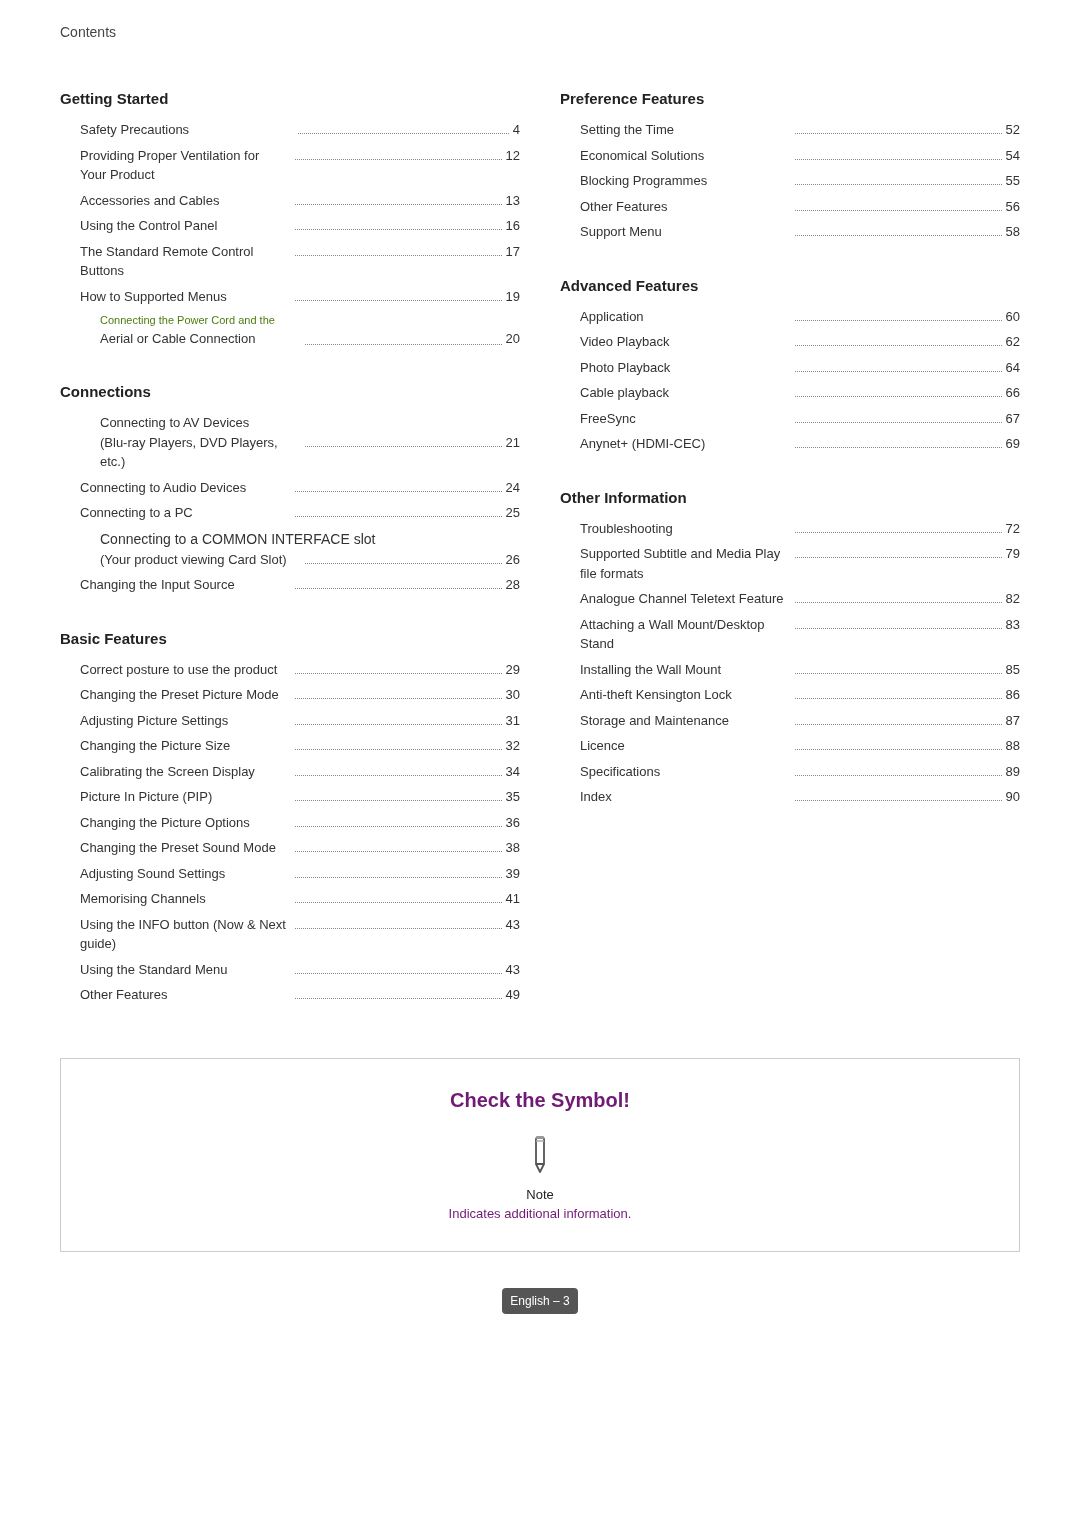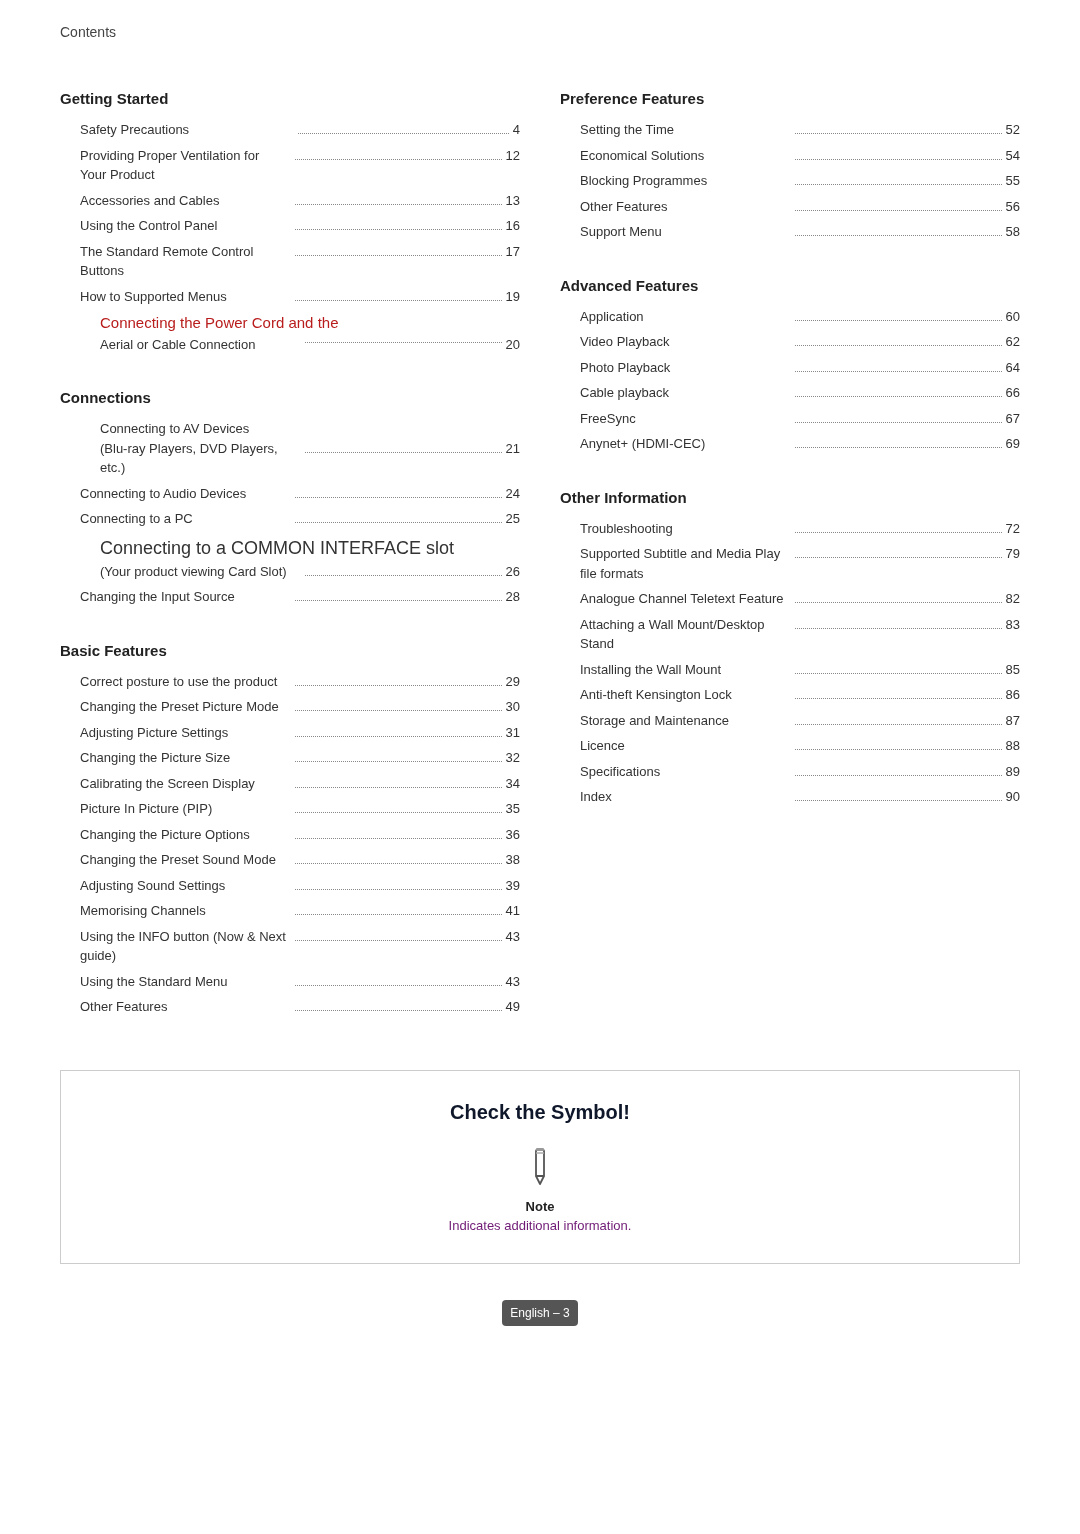--- a/index.html
+++ b/index.html
@@ -177,7 +177,7 @@
 
       <div class="toc-entry-multiline">
         <div style="padding-left:20px;">
-          <div style="font-size:15px; color:#b91c1c; line-height:1.5;">Connecting the Power Cord and the</div>
+          <div style="font-size:11px; color:#4d7c0f; line-height:1.5;">Connecting the Power Cord and the</div>
           <div class="line2" style="display:flex;align-items:center;">
             <span class="toc-label">Aerial or Cable Connection</span>
             <span class="toc-dots"></span>

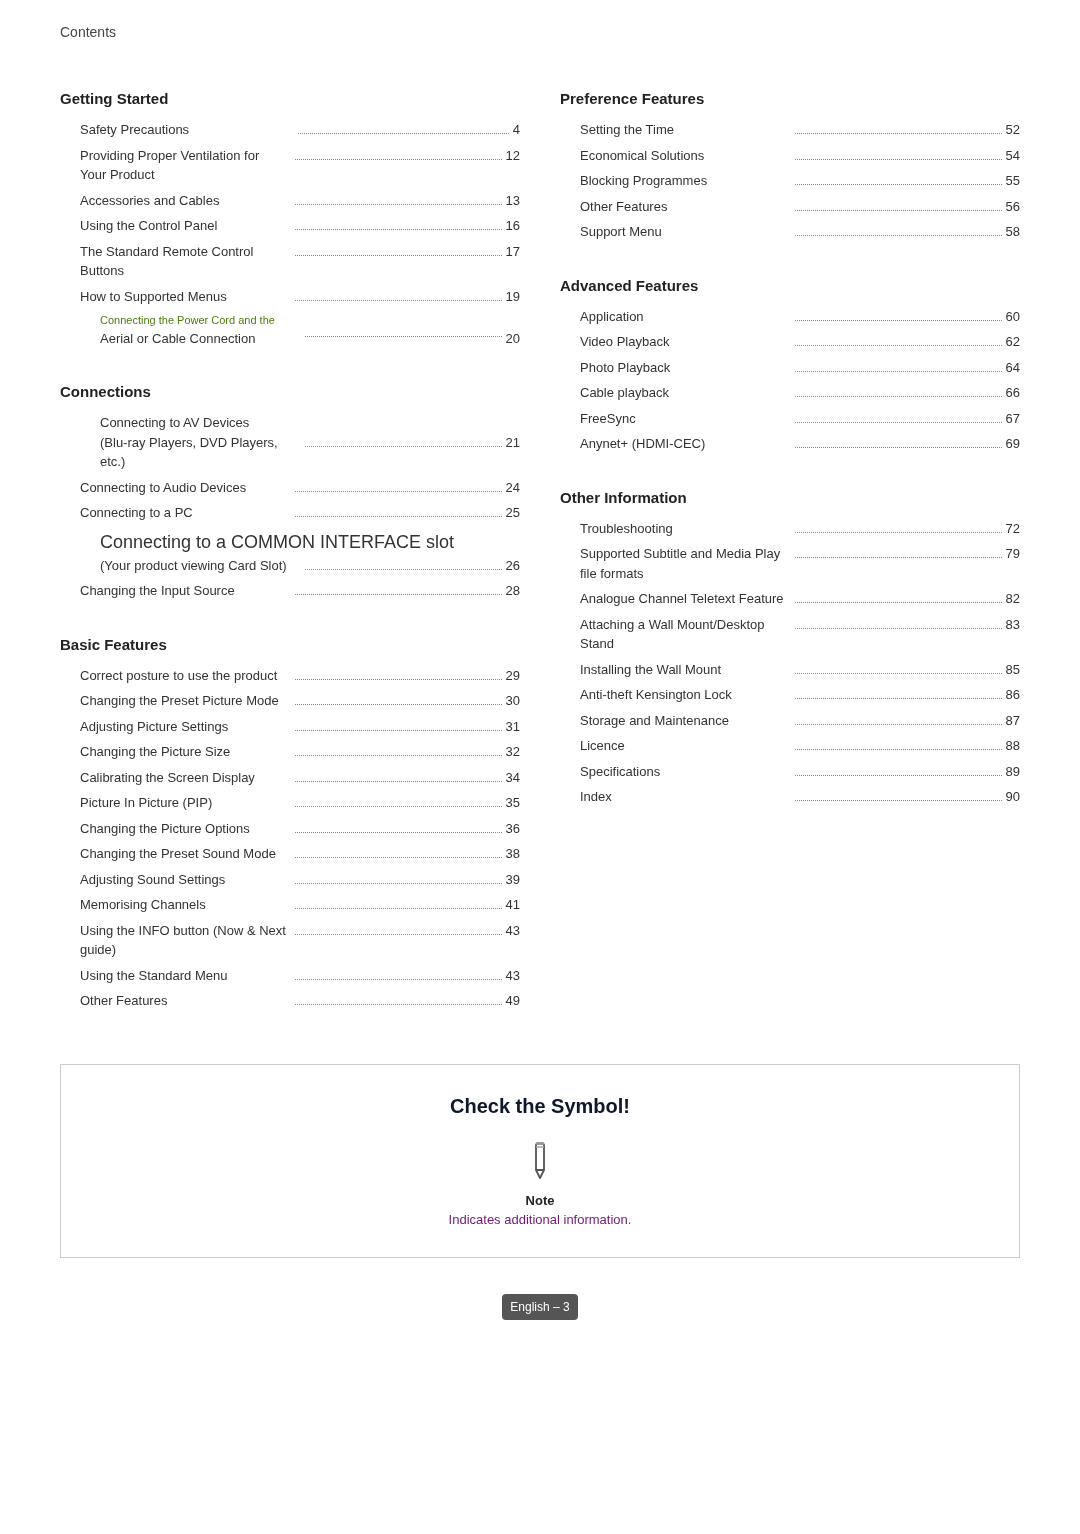--- a/index.html
+++ b/index.html
@@ -178,7 +178,7 @@
       <div class="toc-entry-multiline">
         <div style="padding-left:20px;">
           <div style="font-size:11px; color:#4d7c0f; line-height:1.5;">Connecting the Power Cord and the</div>
-          <div class="line2" style="display:flex;align-items:center;">
+          <div class="line2" style="display:flex;align-items:flex-end;">
             <span class="toc-label">Aerial or Cable Connection</span>
             <span class="toc-dots"></span>
             <span class="toc-page">20</span>

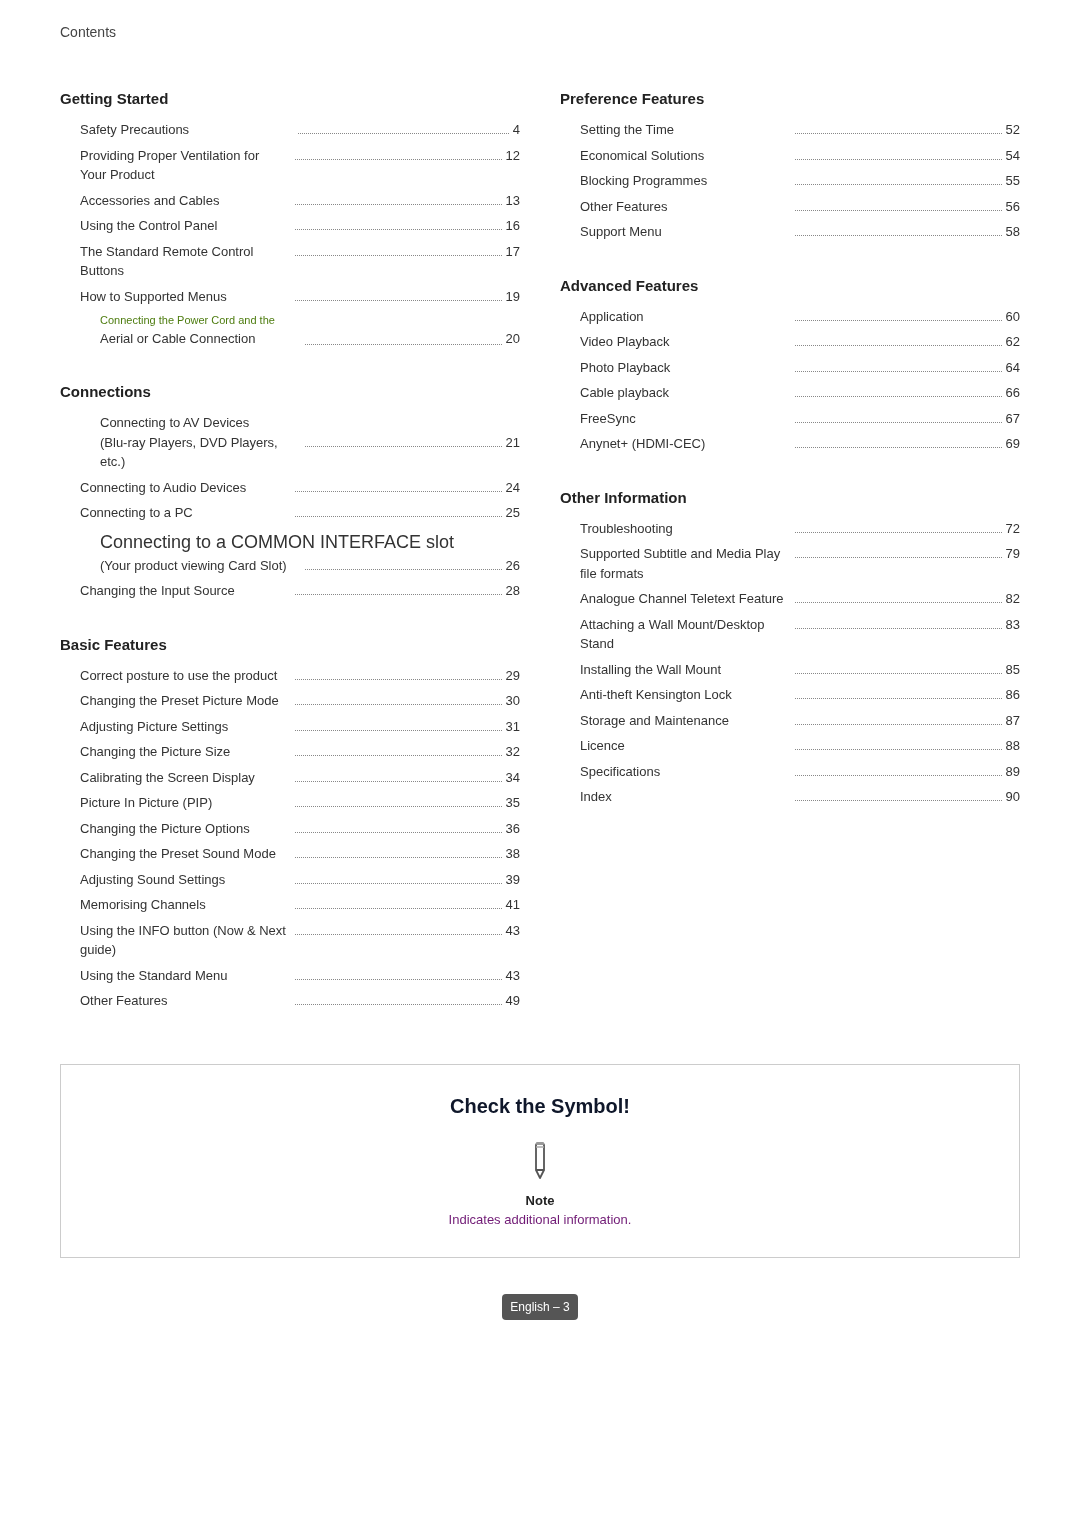--- a/index.html
+++ b/index.html
@@ -215,7 +215,7 @@
 
       <div class="toc-entry-multiline">
         <div style="padding-left:20px;">
-          <div style="font-size:18px; color:#333; line-height:1.5;">Connecting to a COMMON INTERFACE slot</div>
+          <div style="font-size:14px; color:#333; line-height:1.5;">Connecting to a COMMON INTERFACE slot</div>
           <div class="line2" style="display:flex;align-items:baseline;">
             <span class="toc-label">(Your product viewing Card Slot)</span>
             <span class="toc-dots"></span>

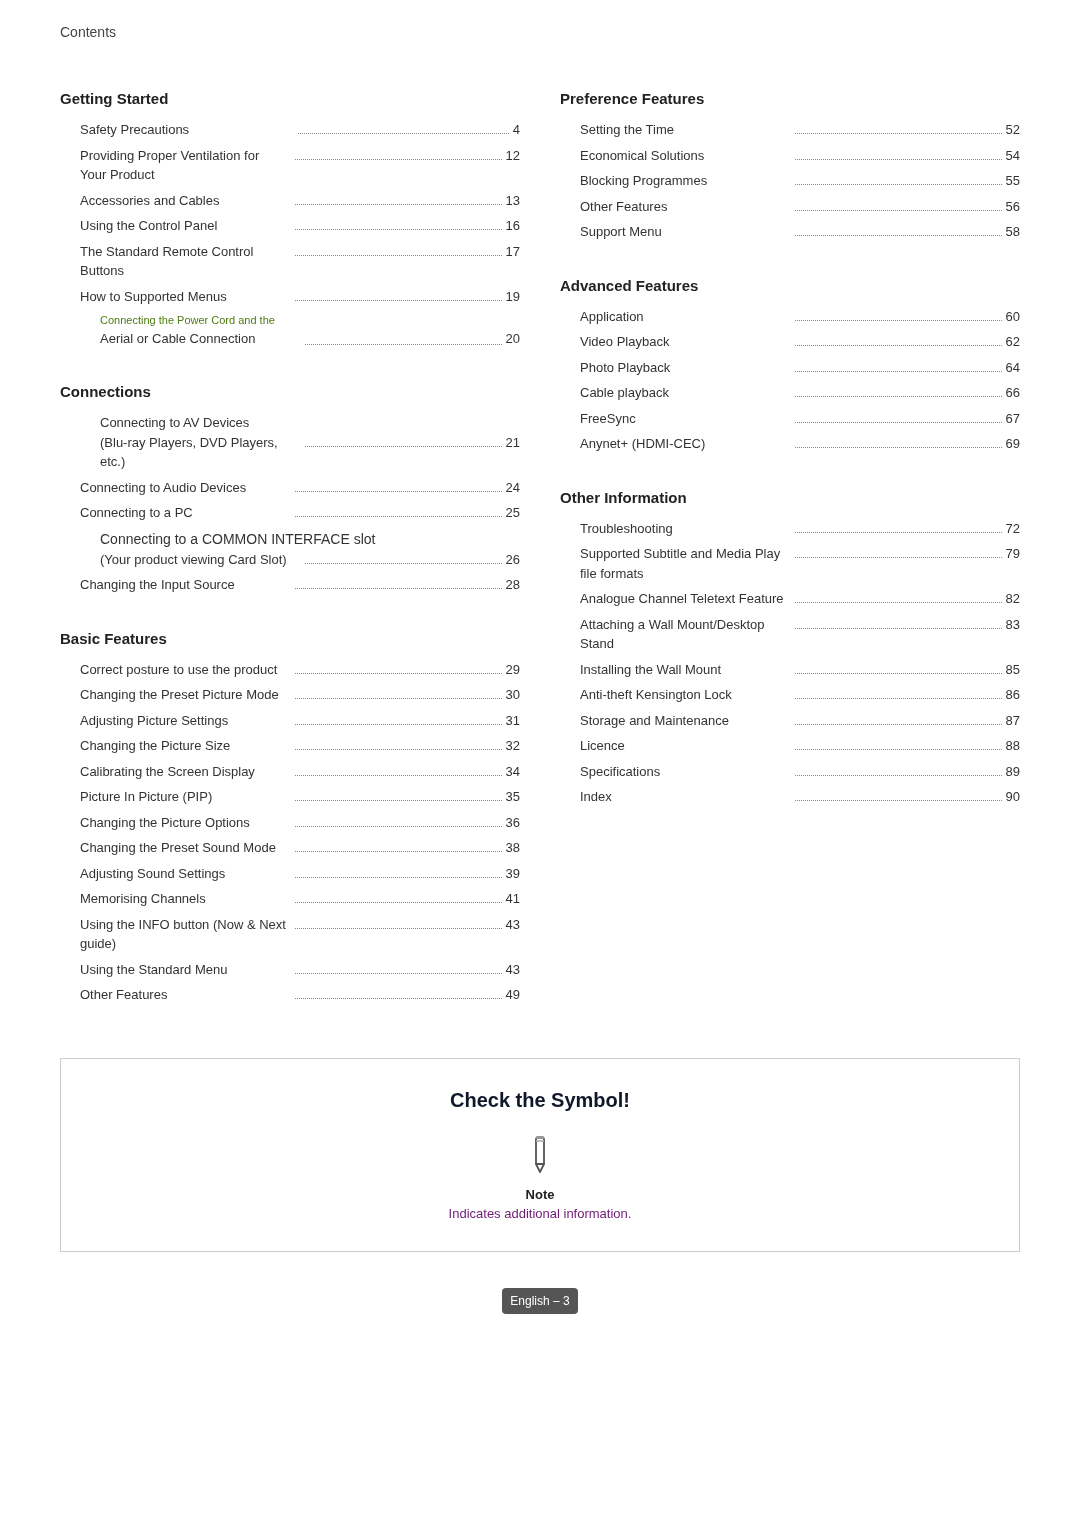--- a/index.html
+++ b/index.html
@@ -91,7 +91,7 @@
     .symbol-box-title {
       font-size: 20px;
       font-weight: bold;
-      color: #0f172a;
+      color: #701a75;
       margin-bottom: 20px;
     }
 

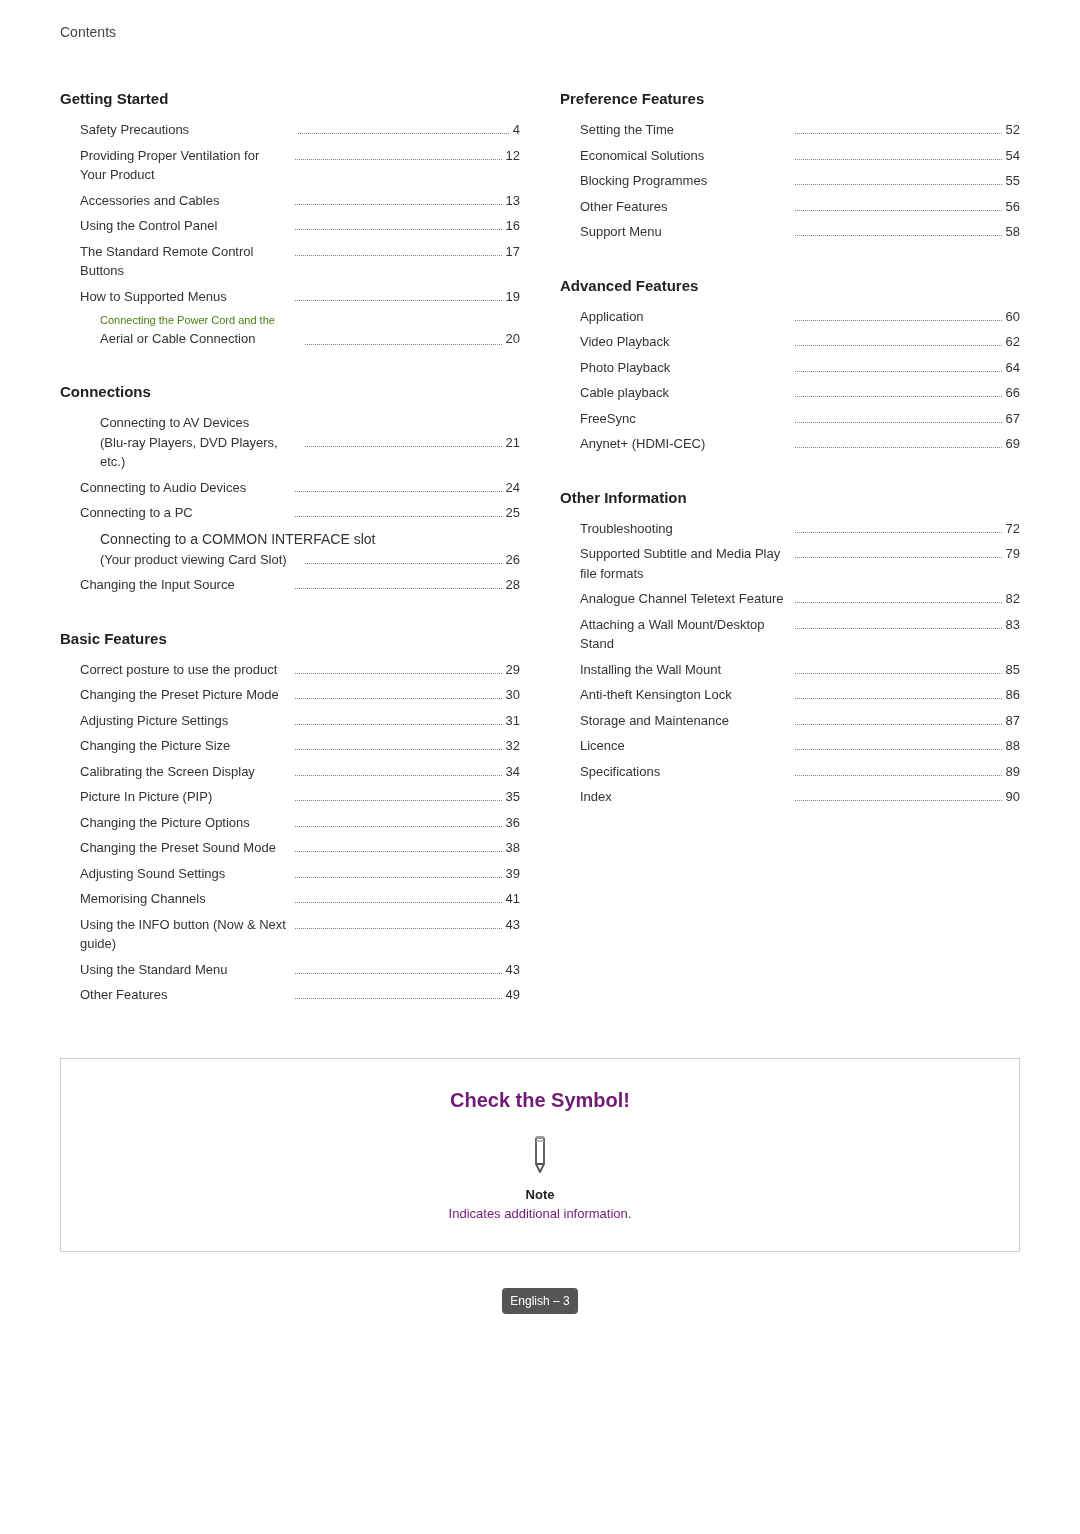--- a/index.html
+++ b/index.html
@@ -97,7 +97,7 @@
 
     .symbol-note {
       font-size: 13px;
-      font-weight: bold;
+      font-weight: normal;
       margin-bottom: 4px;
     }
 

